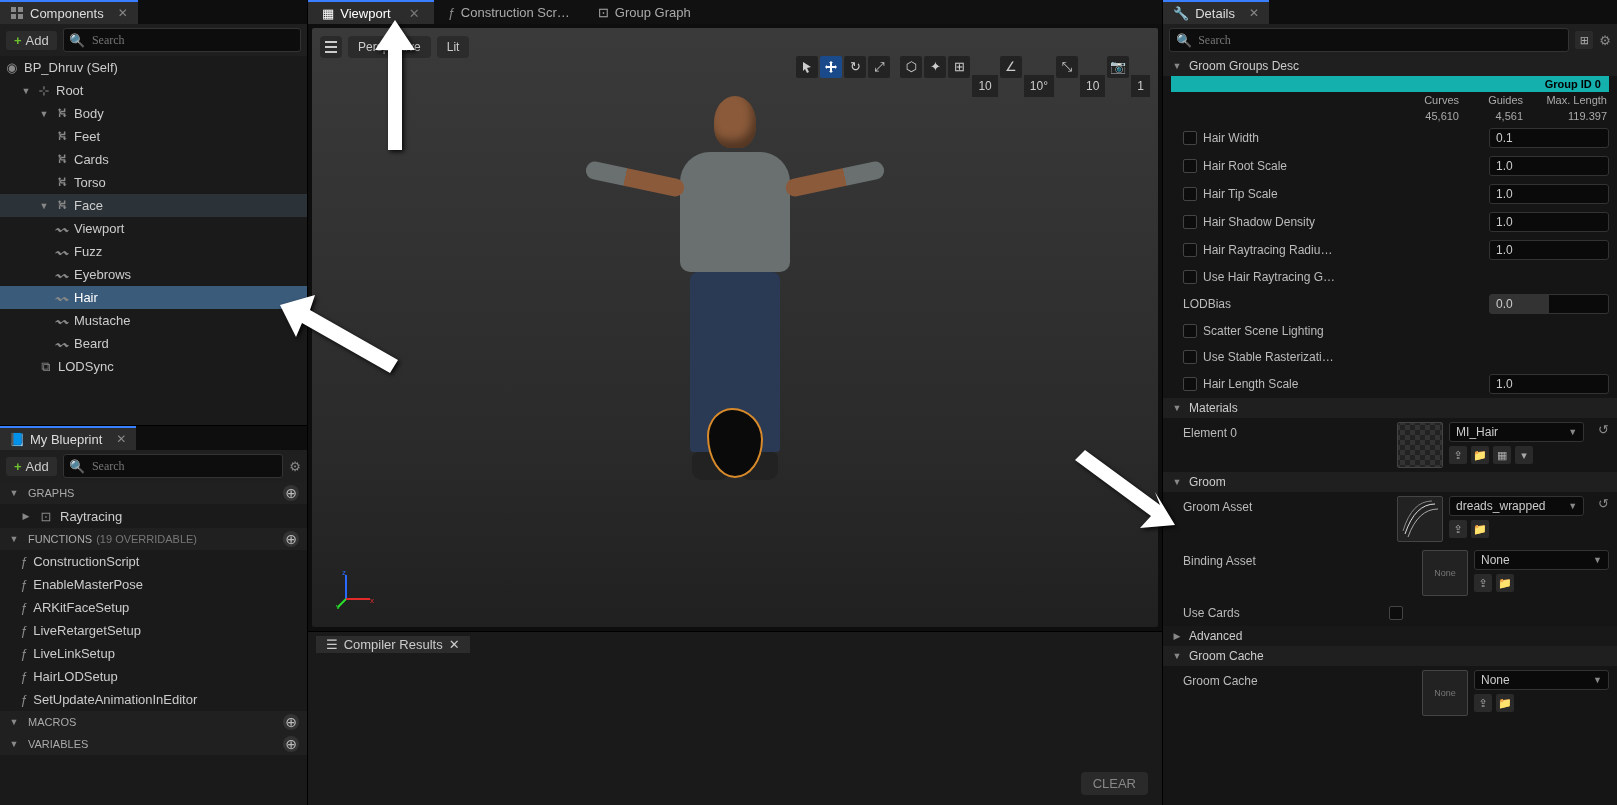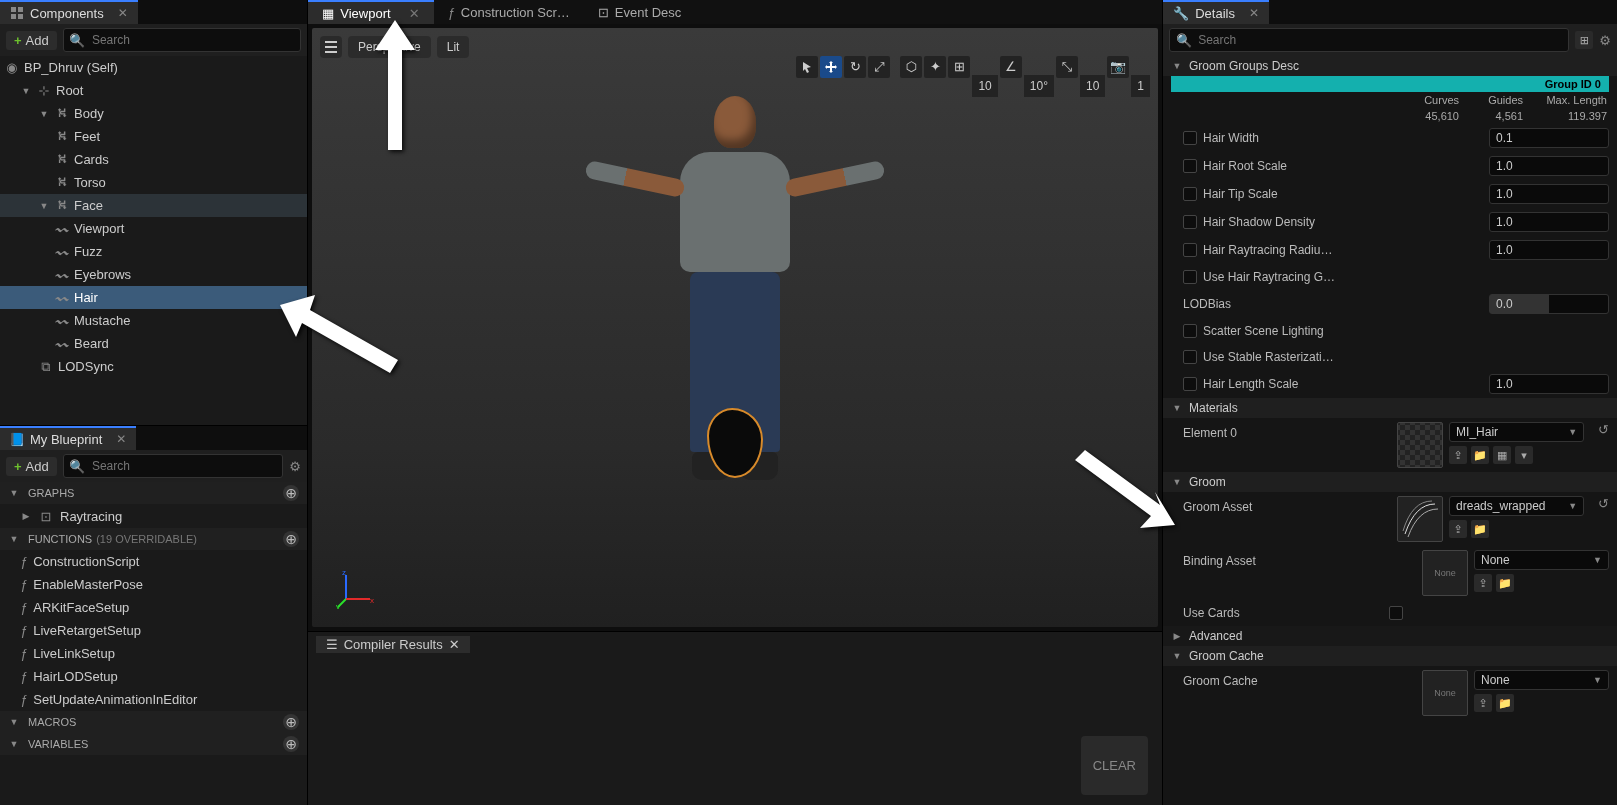--- a/index.html
+++ b/index.html
@@ -305,7 +305,7 @@
     </div>
     <div class="ctab">
       <span>⊡</span>
-      <span>Event Desc</span>
+      <span>Group Graph</span>
     </div>
   </div>
 

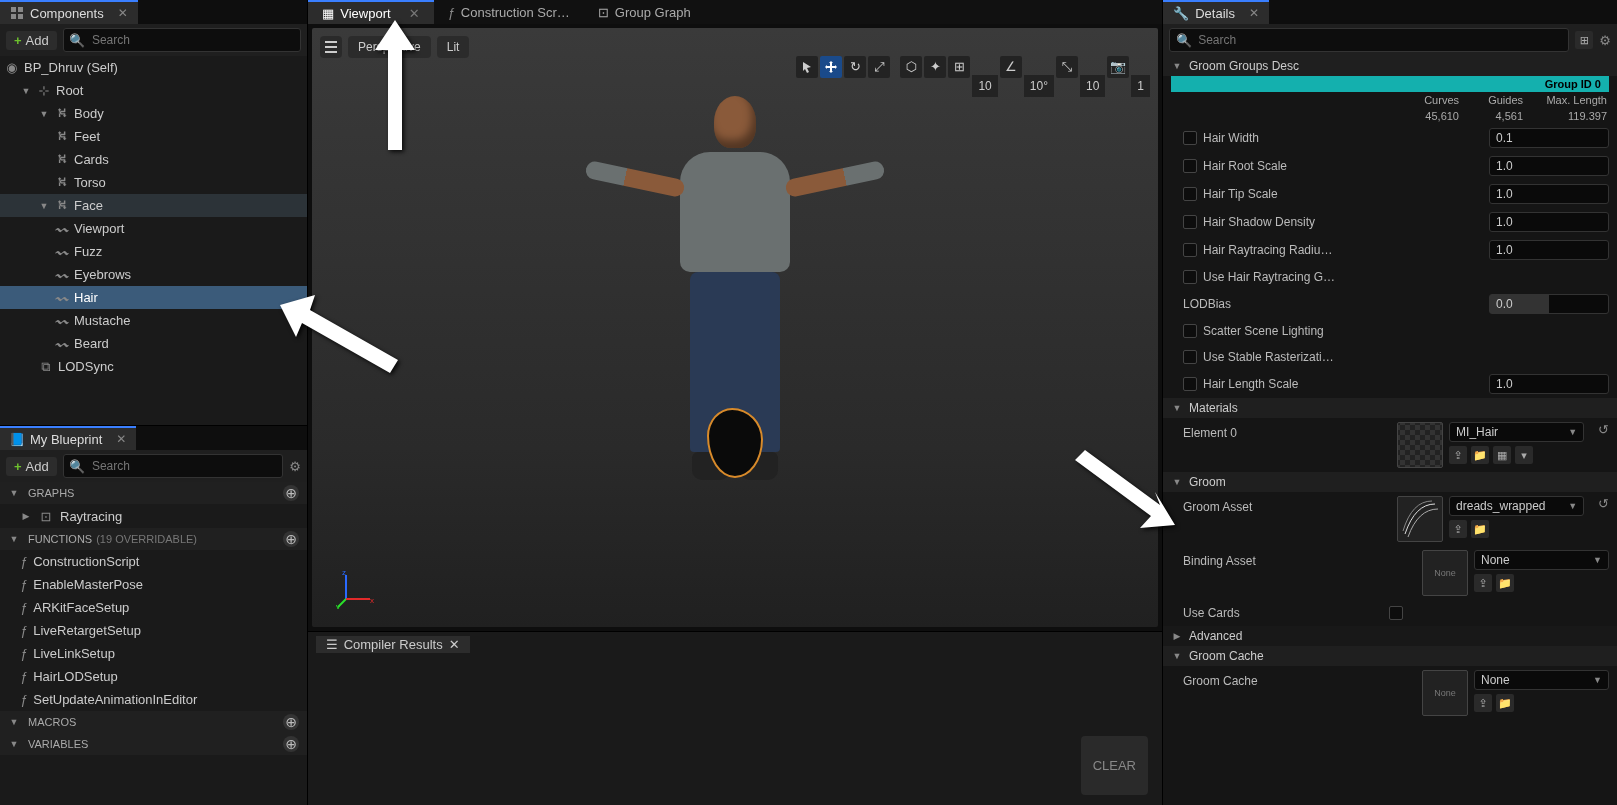--- a/index.html
+++ b/index.html
@@ -19,7 +19,7 @@
   .add-btn { display: flex; align-items: center; gap: 4px; background: #2c2c2c; padding: 2px 8px; border-radius: 3px; }
   .add-btn .plus { color: #6ec22e; font-weight: bold; }
   .search-box { flex: 1; display: flex; align-items: center; background: #0d0d0d; border: 1px solid #333; border-radius: 3px; padding: 2px 6px; gap: 6px; height: 24px; }
-  .search-box input { background: transparent; border: none; color: #ccc; outline: none; width: 100%; font-size: 12px; }
+  .search-box input { background: transparent; border: none; color: #ccc; outline: none; width: 100%; font-size: 12px; font-family: Liberation Serif, serif; }
   .gear { color: #888; }
 
   .tree { flex: 1; overflow-y: auto; background: #1a1a1a; }

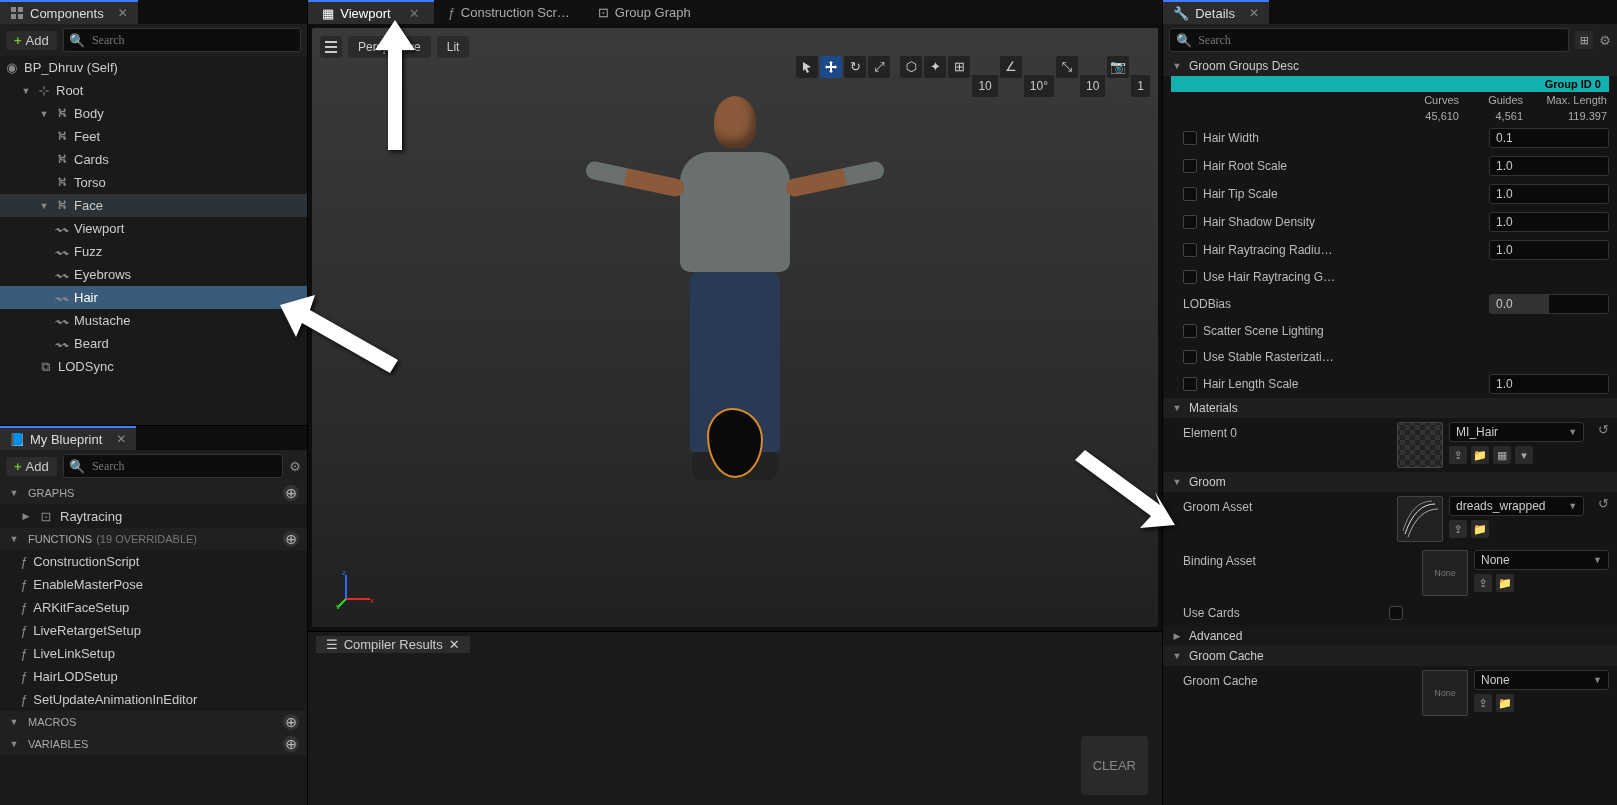--- a/index.html
+++ b/index.html
@@ -79,7 +79,7 @@
   .compiler-bar { height: 26px; background: #1a1a1a; display: flex; align-items: center; padding: 0 8px; gap: 8px; border-top:1px solid #000; }
   .compiler-tab { background:#2c2c2c; padding:1px 10px; display:flex; align-items:center; gap:6px; }
   .compiler-area { height: 148px; background:#1a1a1a; position:relative; }
-  .clear-btn { position:absolute; right:14px; bottom:10px; background:#2a2a2a; color:#888; padding:22px 12px; border-radius:4px; }
+  .clear-btn { position:absolute; right:14px; bottom:10px; background:#2a2a2a; color:#888; padding:4px 12px; border-radius:4px; }
 
   
   .right-col { width: 454px; display: flex; flex-direction: column; background: #151515; }

